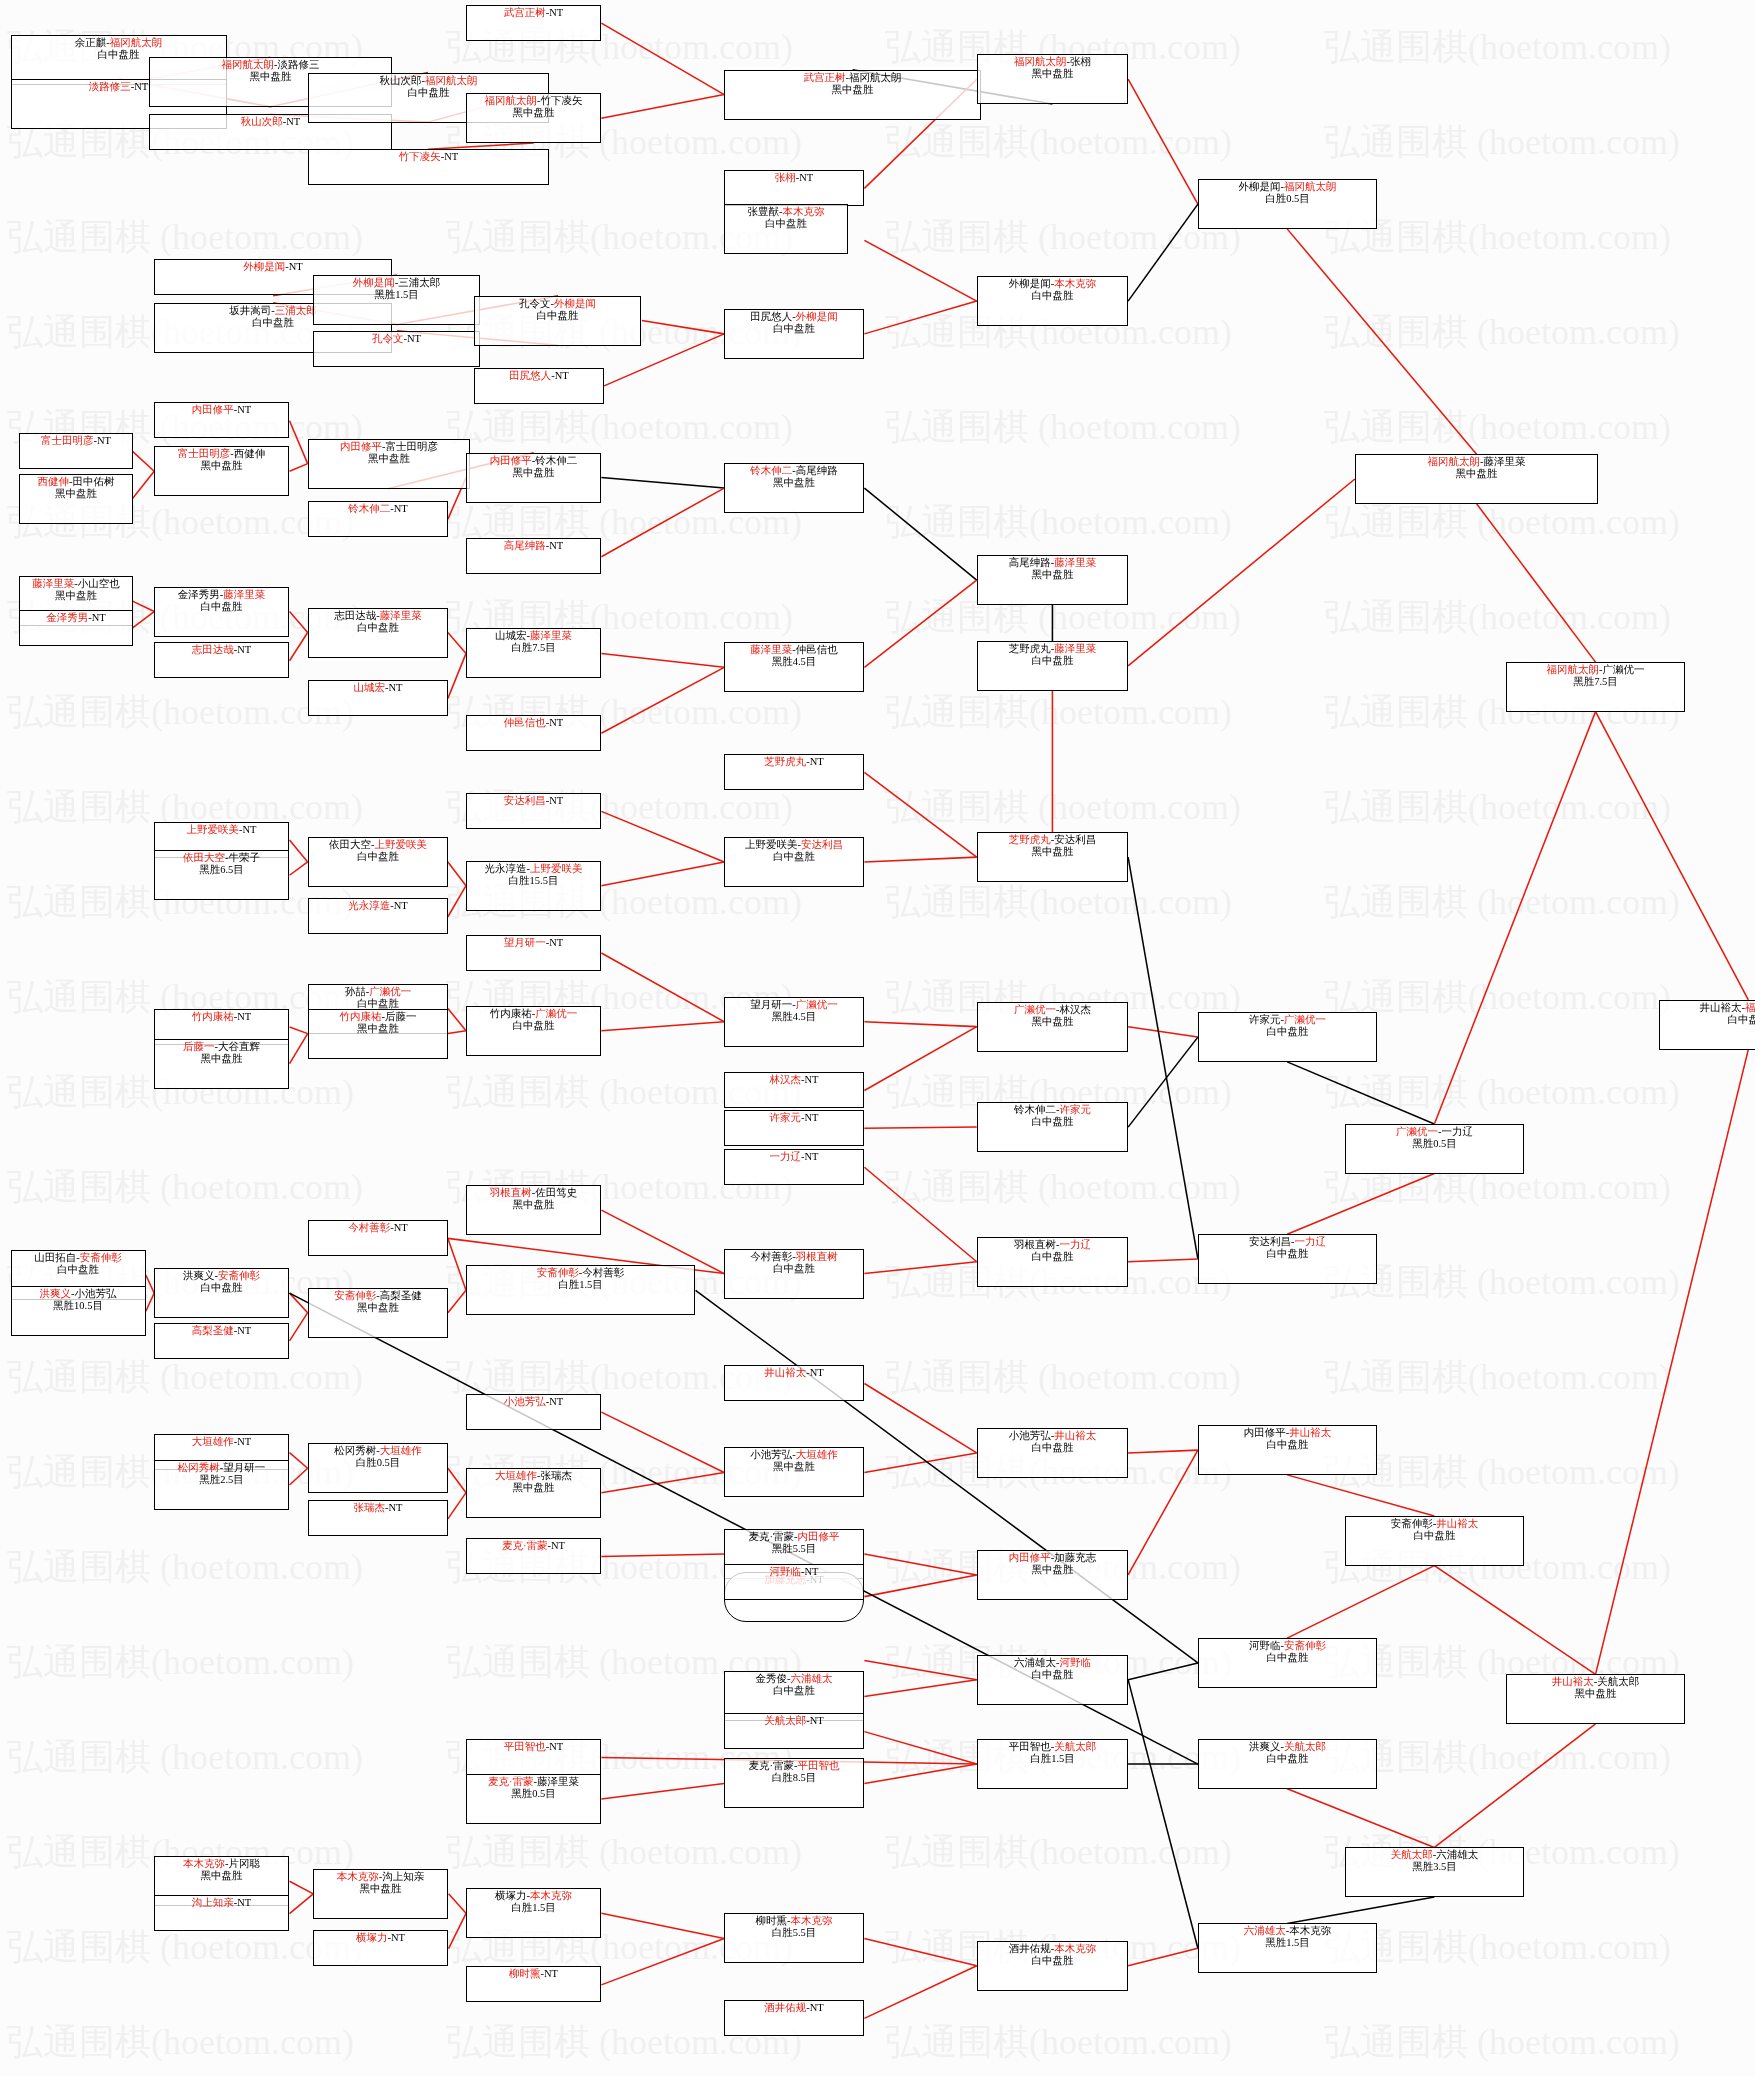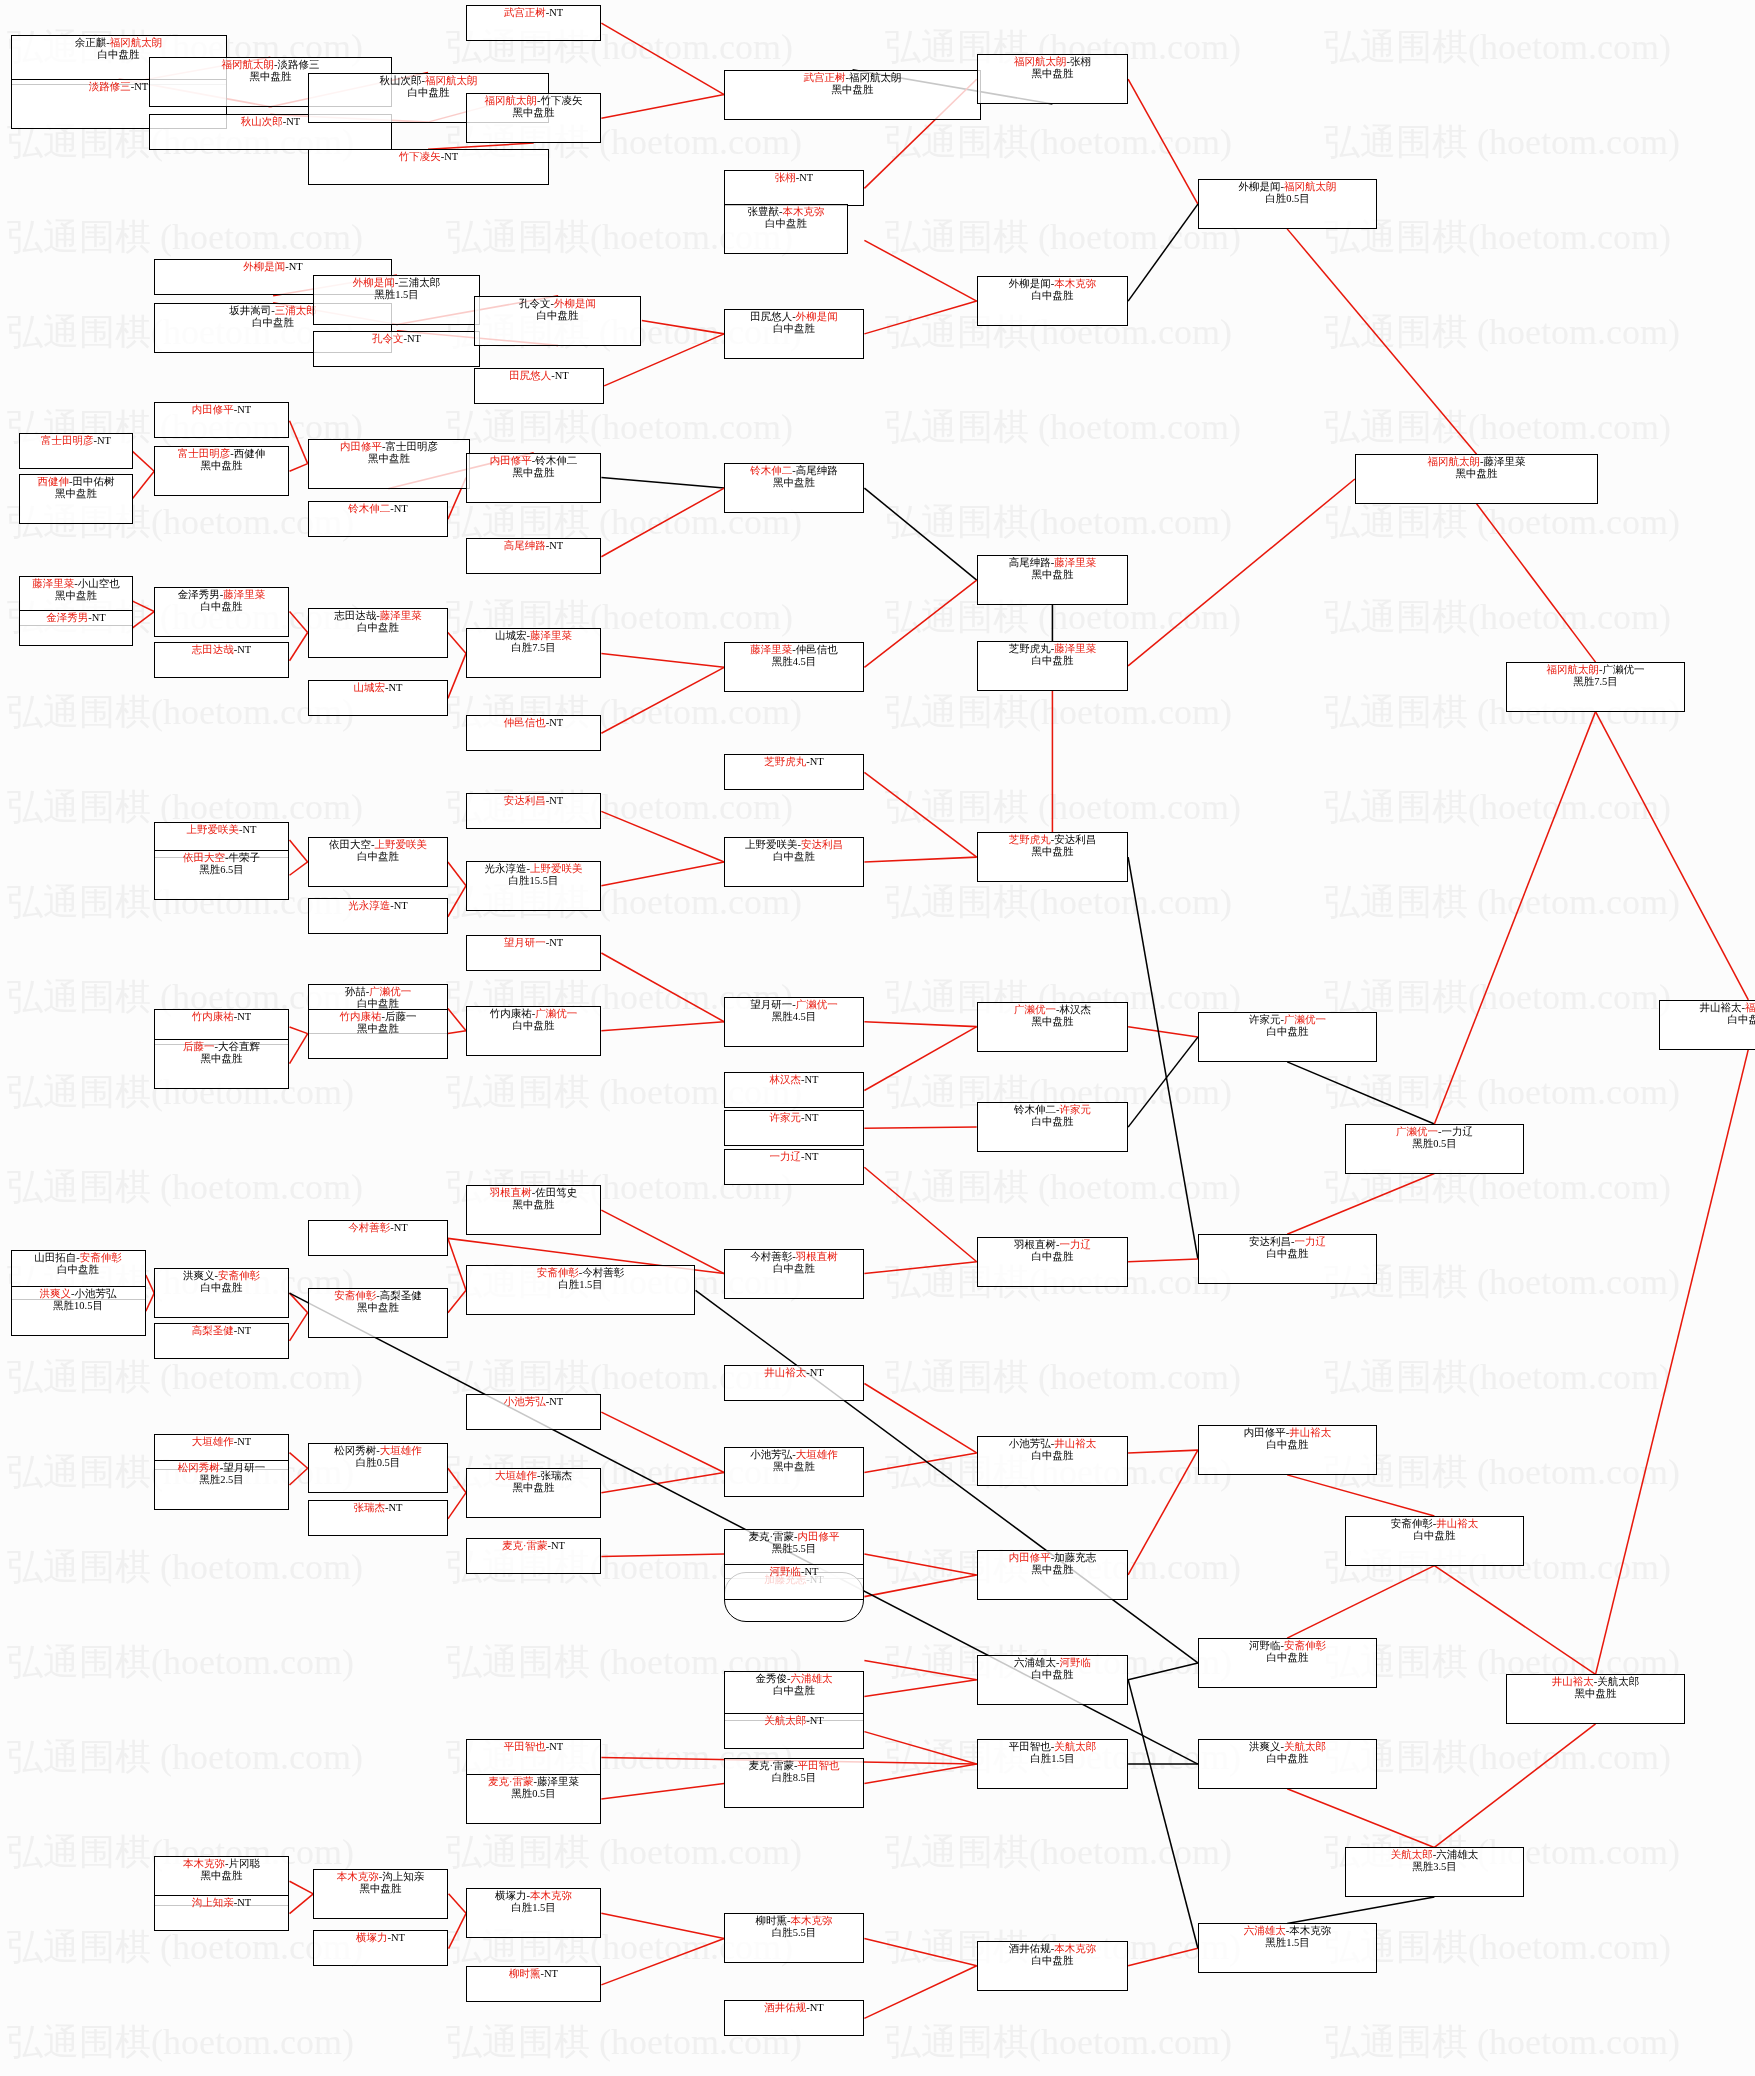--- a/index.html
+++ b/index.html
@@ -553,7 +553,7 @@
         <div class="pair"><span class="l">小池芳弘</span><span class="l">-</span><span class="w">大垣雄作</span></div>
         <div class="res">黑中盘胜</div>
       </div>
-      <div class="box" style="left: 977px; top: 1428px; width: 151px; height: 50px; margin-top: 8px;">
+      <div class="box" style="left: 977px; top: 1428px; width: 151px; height: 50px;">
         <div class="pair"><span class="l">小池芳弘</span><span class="l">-</span><span class="w">井山裕太</span></div>
         <div class="res">白中盘胜</div>
       </div>

